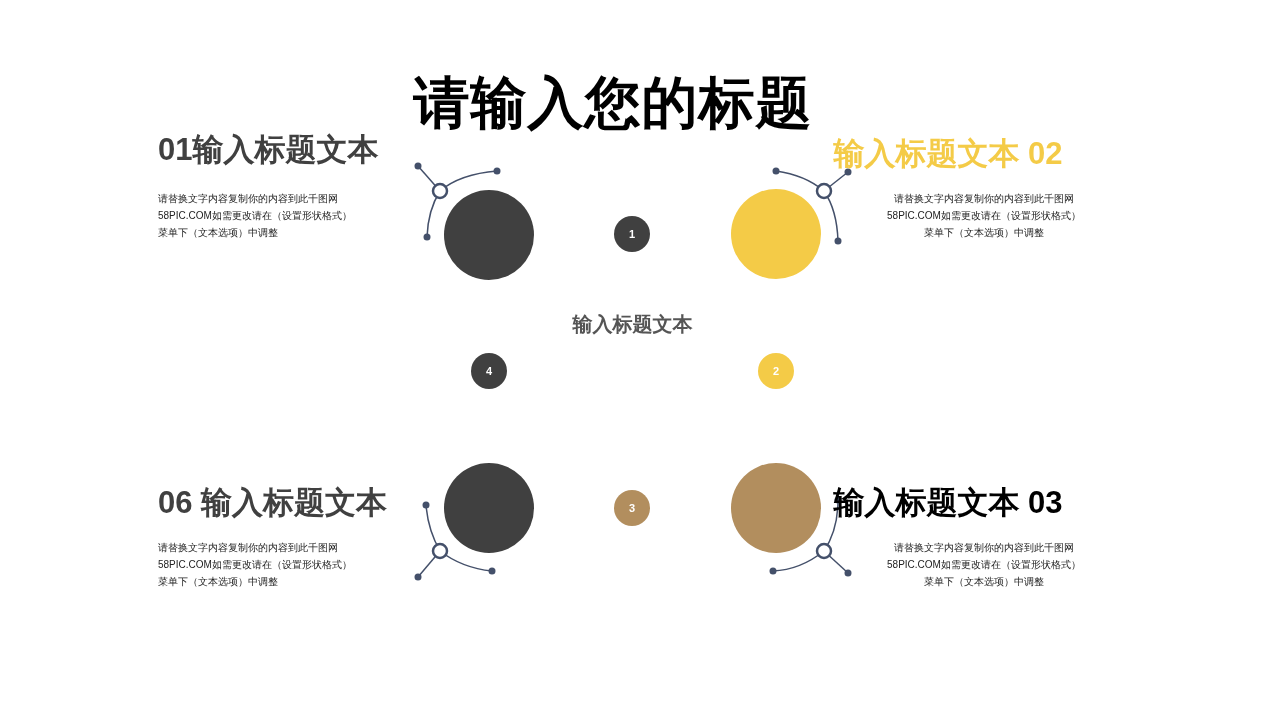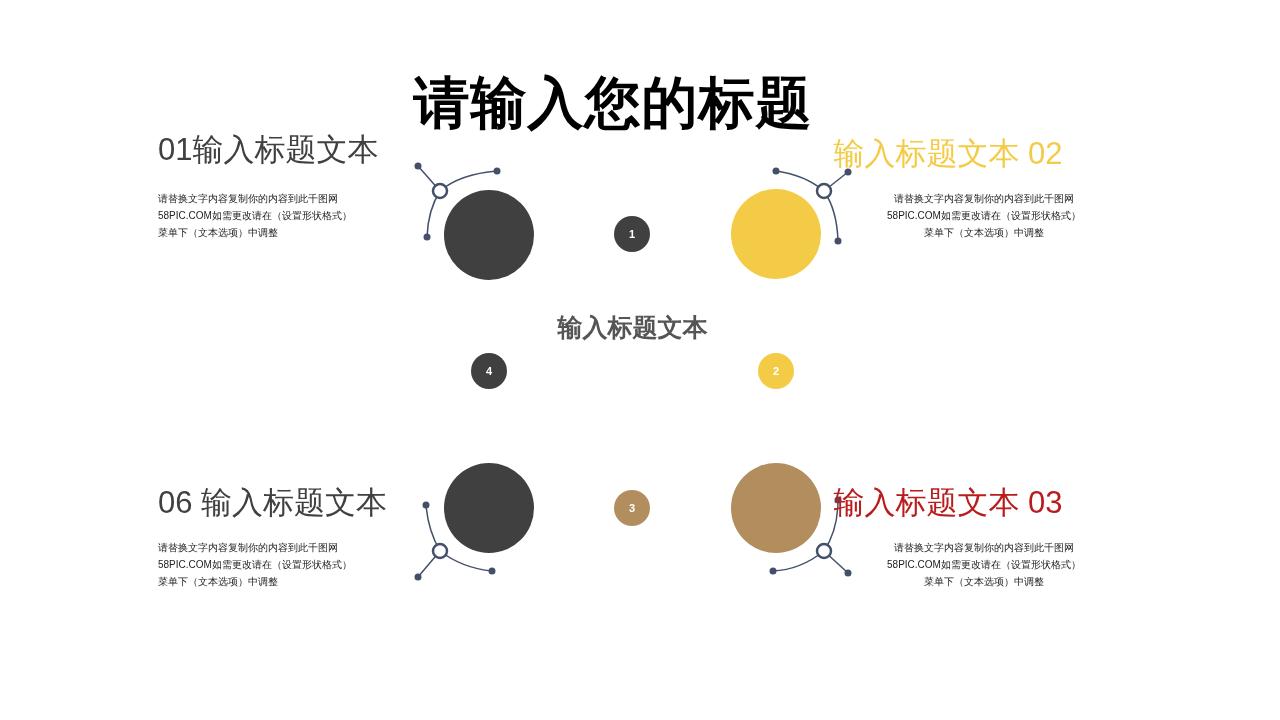--- a/index.html
+++ b/index.html
@@ -6,7 +6,7 @@
   body{width:1280px;height:720px;position:relative;overflow:hidden;font-family:"Liberation Sans","DejaVu Sans",sans-serif;}
   .abs{position:absolute;}
   .main-title{left:0;width:1226px;top:28px;text-align:center;font-family:"DejaVu Serif","Liberation Serif",serif;font-weight:bold;font-size:56px;color:#000;line-height:76px;letter-spacing:1px;margin-top:36px;}
-  .sec-title{font-weight:normal;font-size:31px;line-height:40px;white-space:nowrap;}
+  .sec-title{font-weight:bold;font-size:31px;line-height:40px;white-space:nowrap;}
   .sec-body{font-size:10px;line-height:17px;color:#222;width:240px;}
   .right{text-align:center;}
   .center-title{left:480px;width:305px;top:311px;text-align:center;font-weight:bold;font-size:25px;color:#555;}

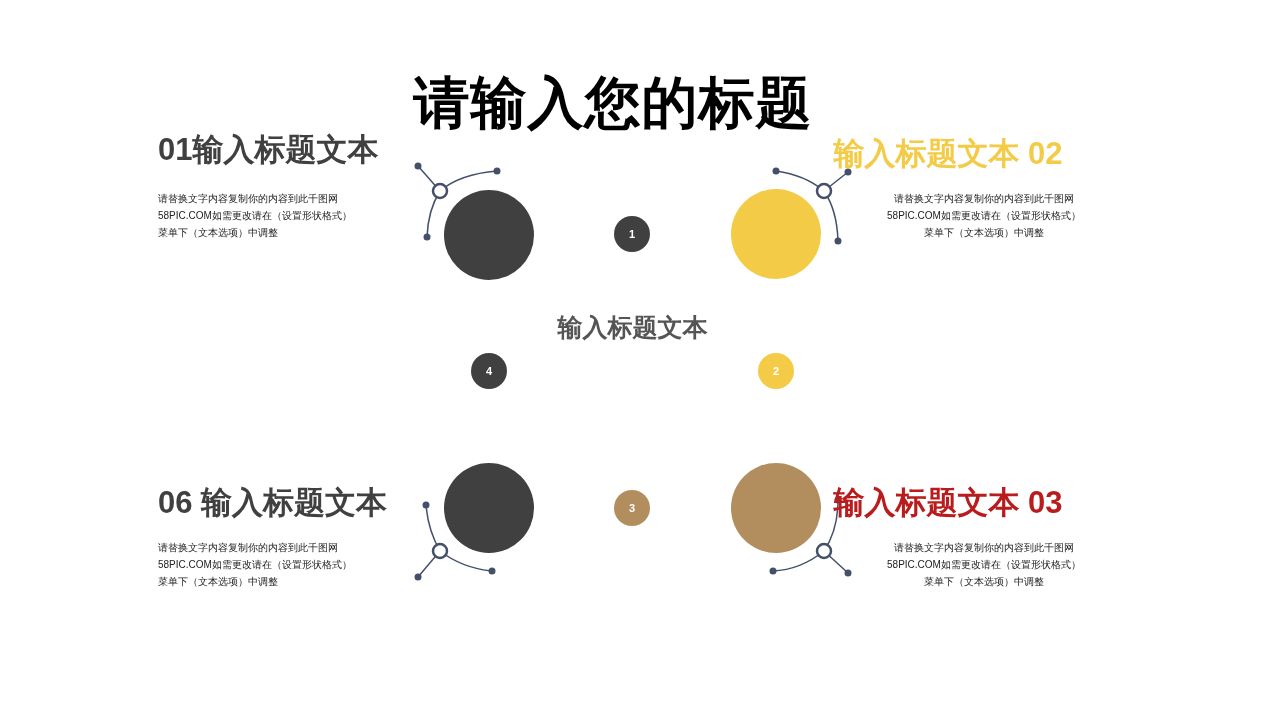--- a/index.html
+++ b/index.html
@@ -9,7 +9,7 @@
   .sec-title{font-weight:bold;font-size:31px;line-height:40px;white-space:nowrap;}
   .sec-body{font-size:10px;line-height:17px;color:#222;width:240px;}
   .right{text-align:center;}
-  .center-title{left:480px;width:305px;top:311px;text-align:center;font-weight:bold;font-size:25px;color:#555;}
+  .center-title{left:480px;width:305px;top:311px;text-align:center;font-weight:bold;font-size:20px;color:#555;}
   .center-body{left:520px;width:230px;top:359px;text-align:center;font-size:13px;line-height:19px;color:#222;}
   svg{position:absolute;left:0;top:0;}
   .badge-num{font-family:"Liberation Sans",sans-serif;font-size:11px;font-weight:bold;fill:#fff;}

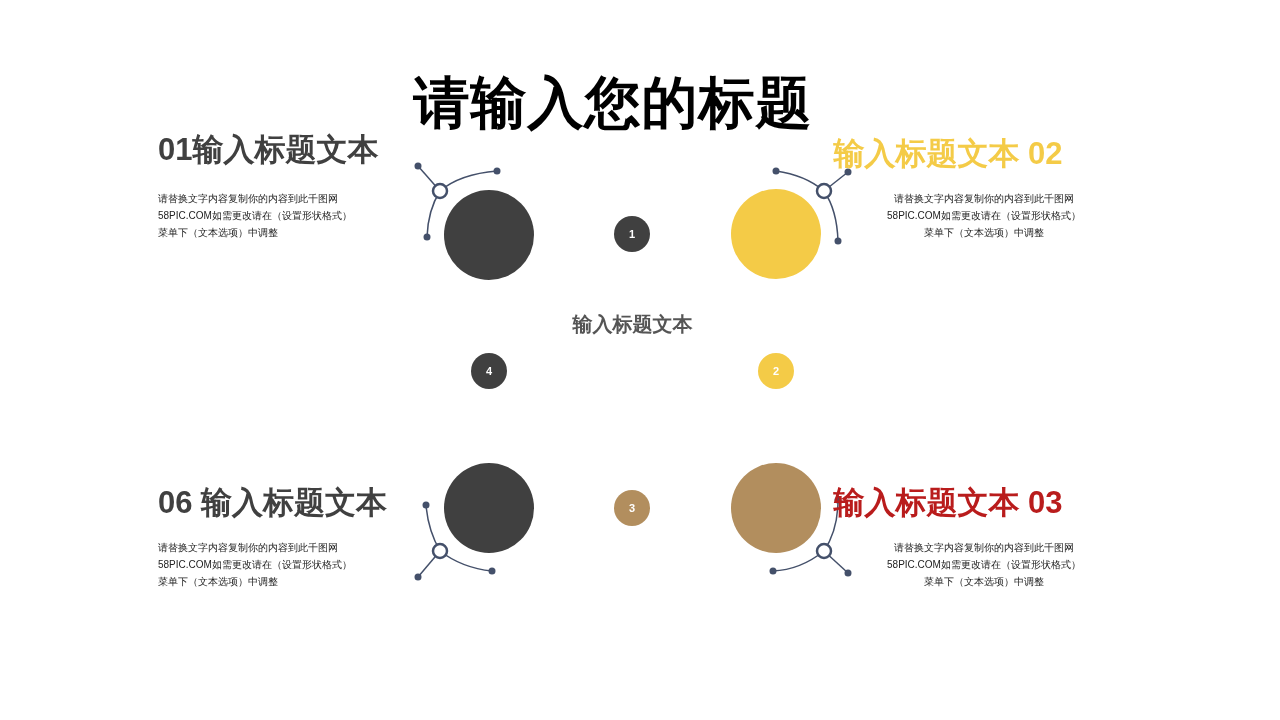--- a/index.html
+++ b/index.html
@@ -108,7 +108,7 @@
   <div>菜单下（文本选项）中调整</div>
 </div>
 
-<div class="abs sec-title right" style="left:800px;width:296px;top:483px;color:#b91c1c;">输入标题文本 03</div>
+<div class="abs sec-title right" style="left:800px;width:296px;top:483px;color:#000000;">输入标题文本 03</div>
 <div class="abs sec-body right" style="left:864px;top:539px;">
   <div>请替换文字内容复制你的内容到此千图网</div>
   <div>58PIC.COM如需更改请在（设置形状格式）</div>

